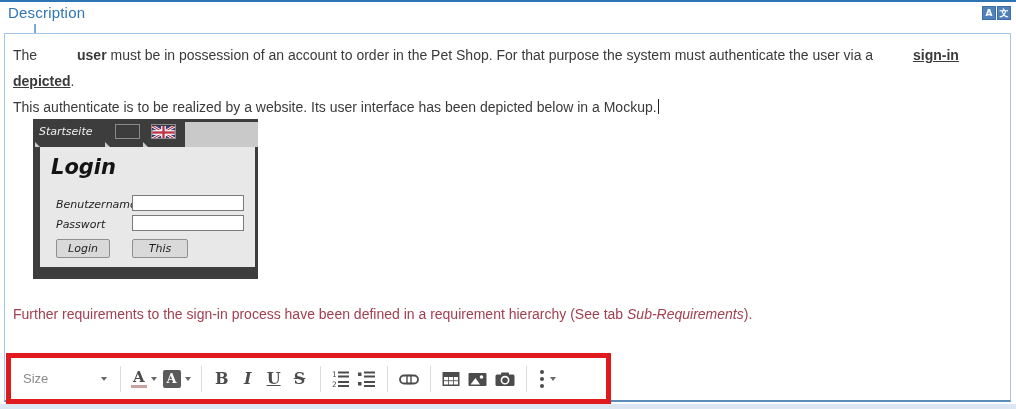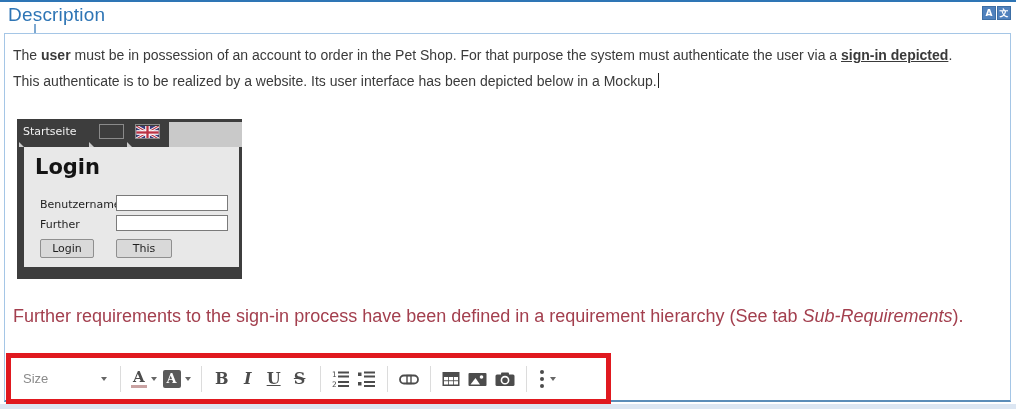--- a/index.html
+++ b/index.html
@@ -10,7 +10,7 @@
   }
   .top-rule { position:absolute; left:0; top:0; width:1016px; height:2px; background:#2e75b5; }
   .page-title {
-    position:absolute; left:8px; top:4px; font-size:19px; color:#2e75b5; letter-spacing:0.2px;
+    position:absolute; left:8px; top:4px; font-size:15px; color:#2e75b5; letter-spacing:0.2px;
   }
   .lang-btns { position:absolute; right:5px; top:6px; display:flex; gap:1px; }
   .lang-btn {

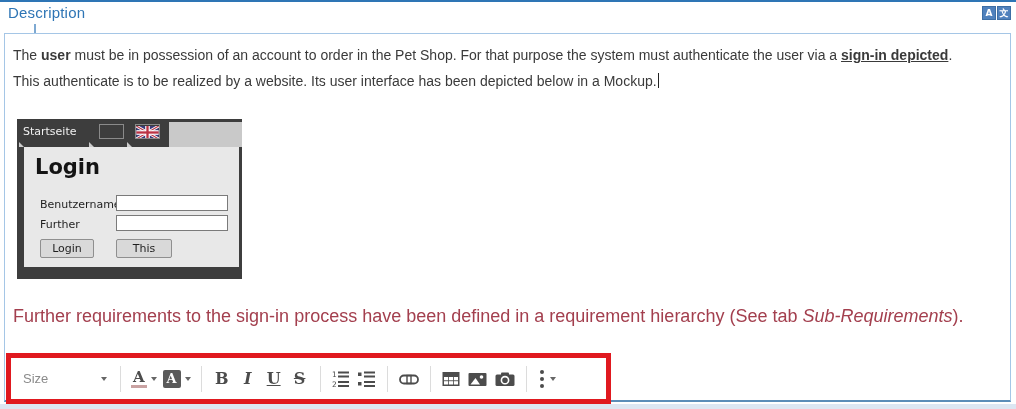--- a/index.html
+++ b/index.html
@@ -30,7 +30,7 @@
     position:absolute; left:8px; top:8px; width:990px;
     font-size:14px; line-height:26px; color:#3a3a3a;
   }
-  .doc-text b { font-weight:bold; }
+  .doc-text b { font-weight:bold;margin-left:36px; }
   .u { text-decoration:underline; }
   .caret-bar { display:inline-block; width:1px; height:15px; background:#222; vertical-align:-2px; margin-left:1px; }
 

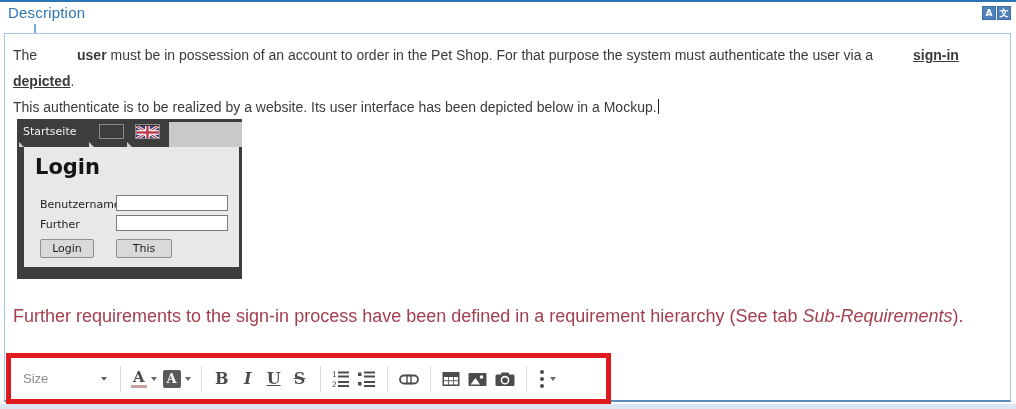--- a/index.html
+++ b/index.html
@@ -36,8 +36,8 @@
 
   
   .mockup {
-    position:absolute; left:12px; top:85px; width:225px; height:160px;
-    background:#3d3d3d; cursor:pointer;
+    position:absolute; left:28px; top:85px; width:225px; height:160px;
+    background:#3d3d3d; cursor:pointer;font-style:italic;
   }
   .mk-tabrow { position:absolute; left:0; top:0; width:225px; height:28px; background:#3d3d3d; }
   .mk-tab {

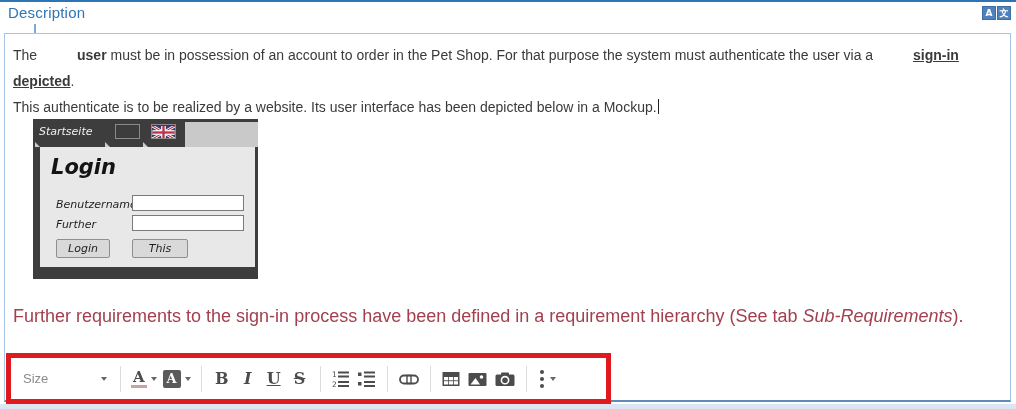--- a/index.html
+++ b/index.html
@@ -162,7 +162,7 @@
         <div class="mk-heading">Login</div>
         <div class="mk-label" style="top:51px">Benutzername</div>
         <div class="mk-input" style="top:48px"></div>
-        <div class="mk-label" style="top:71px">Further</div>
+        <div class="mk-label" style="top:71px">Passwort</div>
         <div class="mk-input" style="top:68px"></div>
         <div class="mk-btn" style="left:16px; top:92px; width:54px">Login</div>
         <div class="mk-btn" style="left:92px; top:92px; width:56px">This</div>

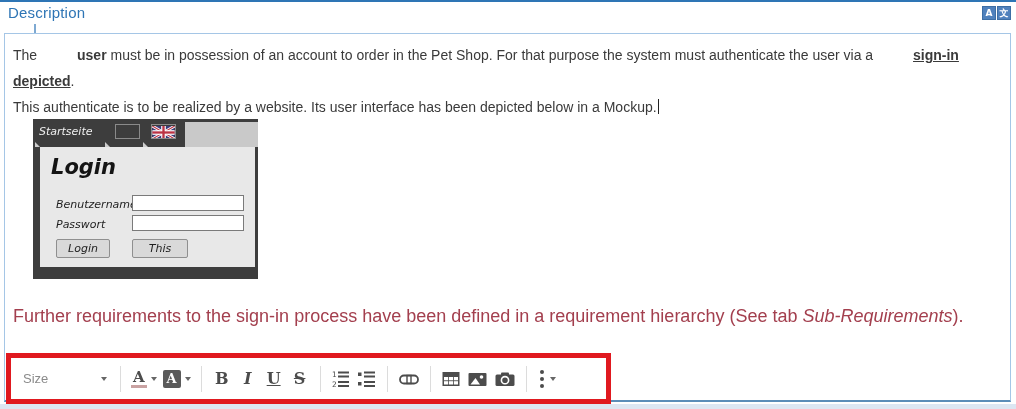--- a/index.html
+++ b/index.html
@@ -74,7 +74,7 @@
     text-align:center; line-height:17px; cursor:pointer;
   }
 
-  .note-text { position:absolute; left:8px; top:272px; width:990px; font-size:18px; color:#a33f4e; }
+  .note-text { position:absolute; left:8px; top:272px; width:990px; font-size:14px; color:#a33f4e; }
   .note-text i { font-style:italic; }
 
   

